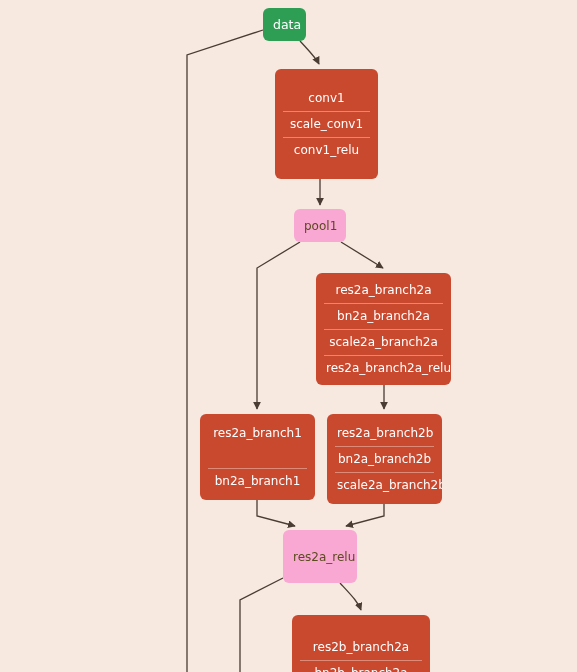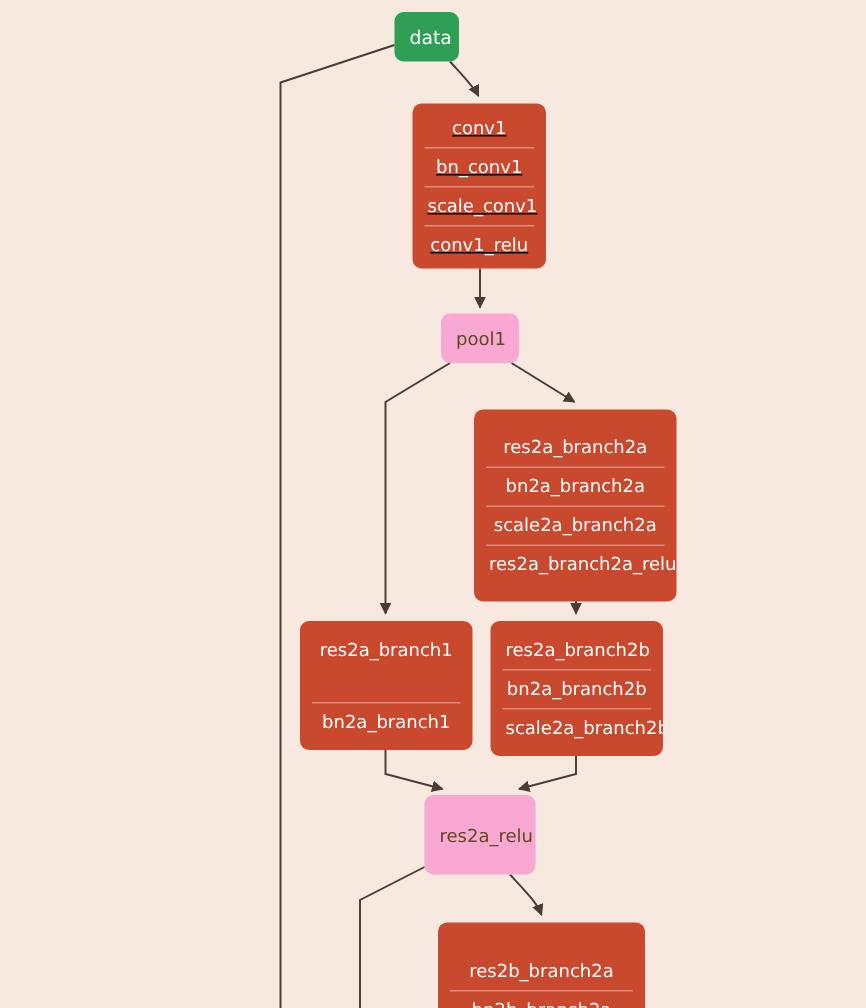--- a/index.html
+++ b/index.html
@@ -107,7 +107,7 @@
       <div class="node data" style="left: 263px; top: 8px; width: 43px; height: 33px;">
         <div class="row">data</div>
       </div>
-      <div class="node layer" style="left: 275px; top: 69px; width: 89px; height: 110px; text-decoration: underline;">
+      <div class="node layer" style="left: 275px; top: 69px; width: 103px; height: 110px;">
         <div class="row">conv1</div>
         <div class="row">bn_conv1</div>
         <div class="row">scale_conv1</div>

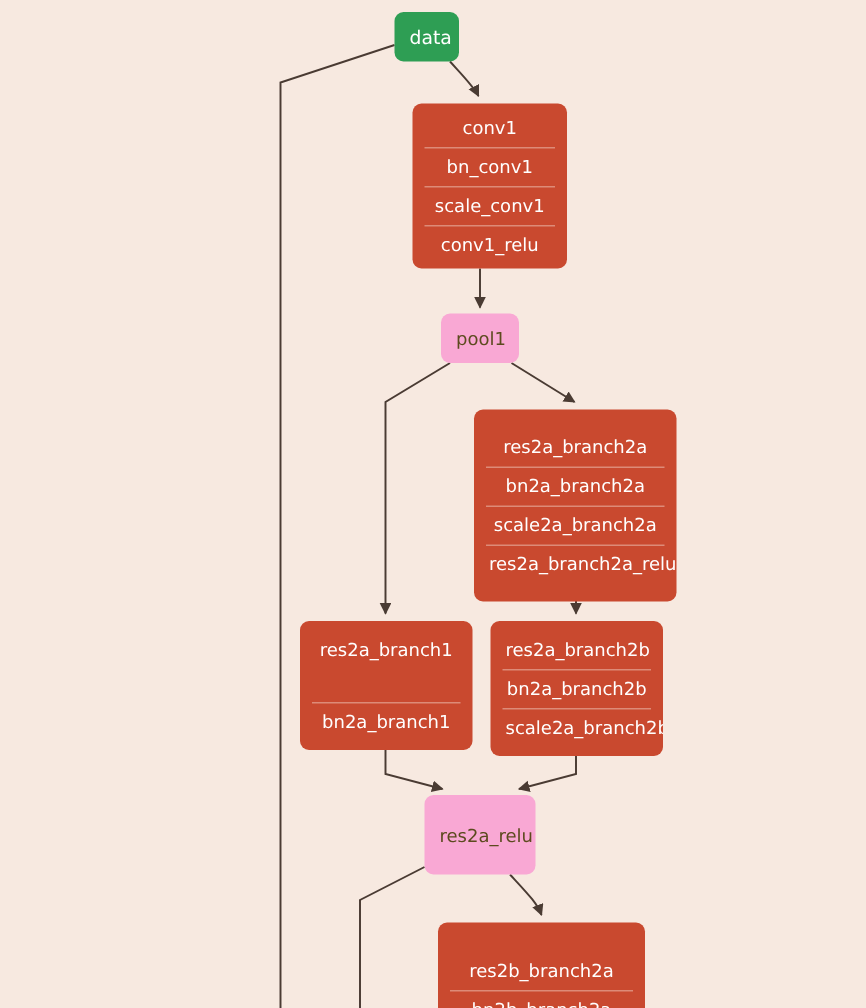--- a/index.html
+++ b/index.html
@@ -109,7 +109,6 @@
       </div>
       <div class="node layer" style="left: 275px; top: 69px; width: 103px; height: 110px;">
         <div class="row">conv1</div>
-        <div class="row">bn_conv1</div>
         <div class="row">scale_conv1</div>
         <div class="row">conv1_relu</div>
       </div>

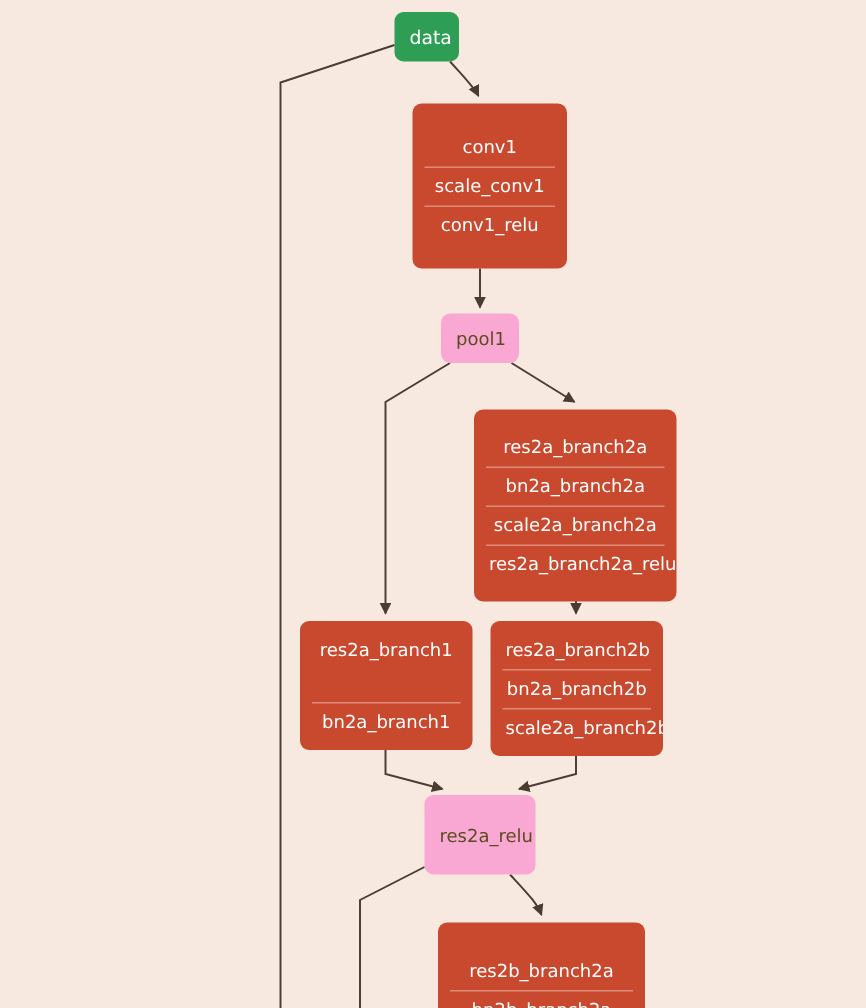--- a/index.html
+++ b/index.html
@@ -115,7 +115,7 @@
       <div class="node pool" style="left: 294px; top: 209px; width: 52px; height: 33px;">
         <div class="row">pool1</div>
       </div>
-      <div class="node layer" style="left: 316px; top: 273px; width: 135px; height: 128px;">
+      <div class="node layer" style="left: 316px; top: 273px; width: 135px; height: 112px;">
         <div class="row">res2a_branch2a</div>
         <div class="row">bn2a_branch2a</div>
         <div class="row">scale2a_branch2a</div>

